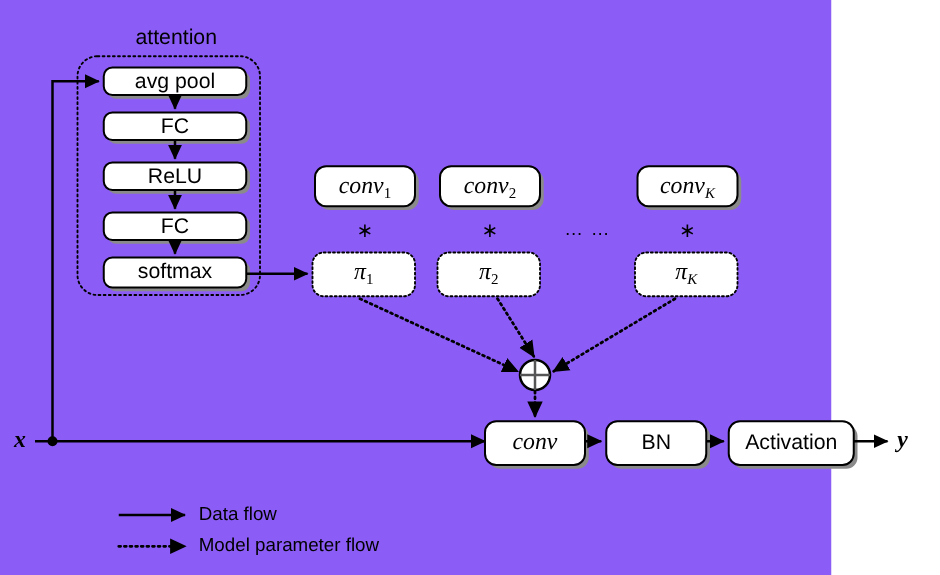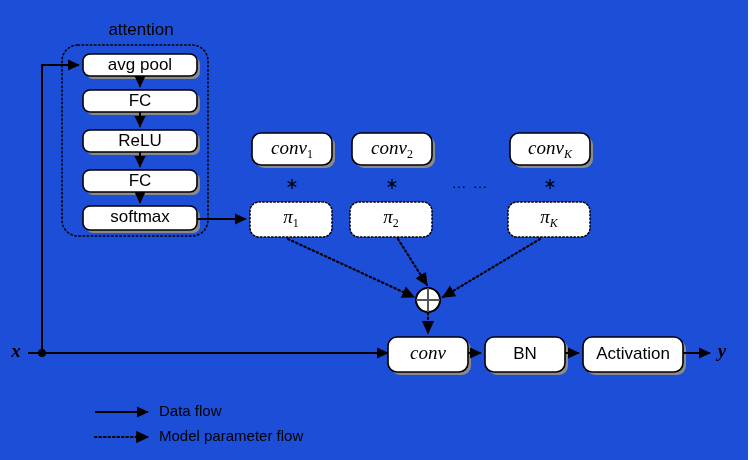--- a/index.html
+++ b/index.html
@@ -4,7 +4,7 @@
 <style>
   html,body{margin:0;padding:0;background:#ffffff;}
   body{width:752px;height:460px;overflow:hidden;font-family:"Liberation Sans",sans-serif;}
-  #canvas{position:relative;width:748px;height:460px;background:#1d4ed8;}
+  #canvas{position:relative;width:665px;height:460px;background:#8b5cf6;}
   svg{position:absolute;left:0;top:0;width:752px;height:460px;}
   .boxlbl{font-family:"Liberation Sans",sans-serif;font-size:17px;fill:#000;text-anchor:middle;dominant-baseline:middle;}
   .mathlbl{font-family:"Liberation Serif",serif;font-style:italic;font-size:19px;fill:#000;text-anchor:middle;dominant-baseline:middle;}

